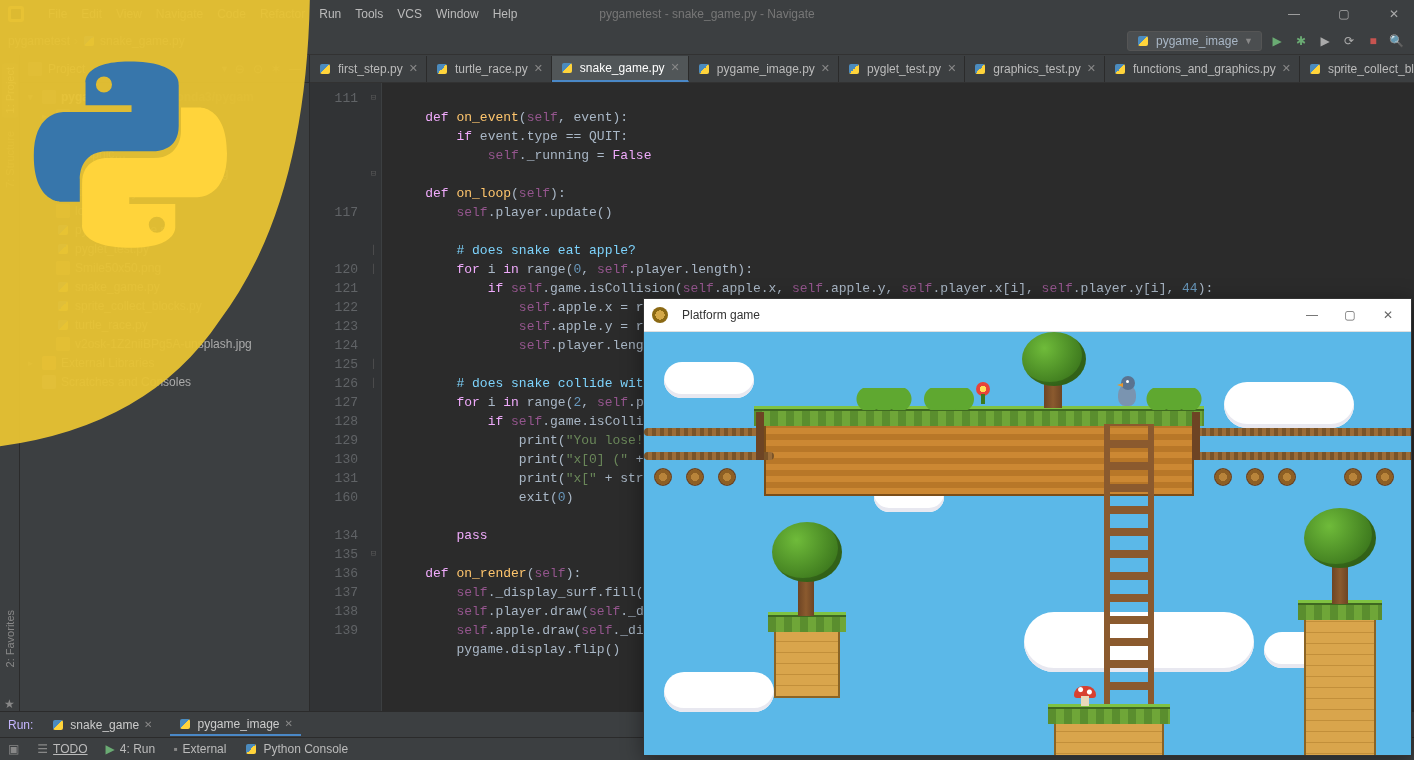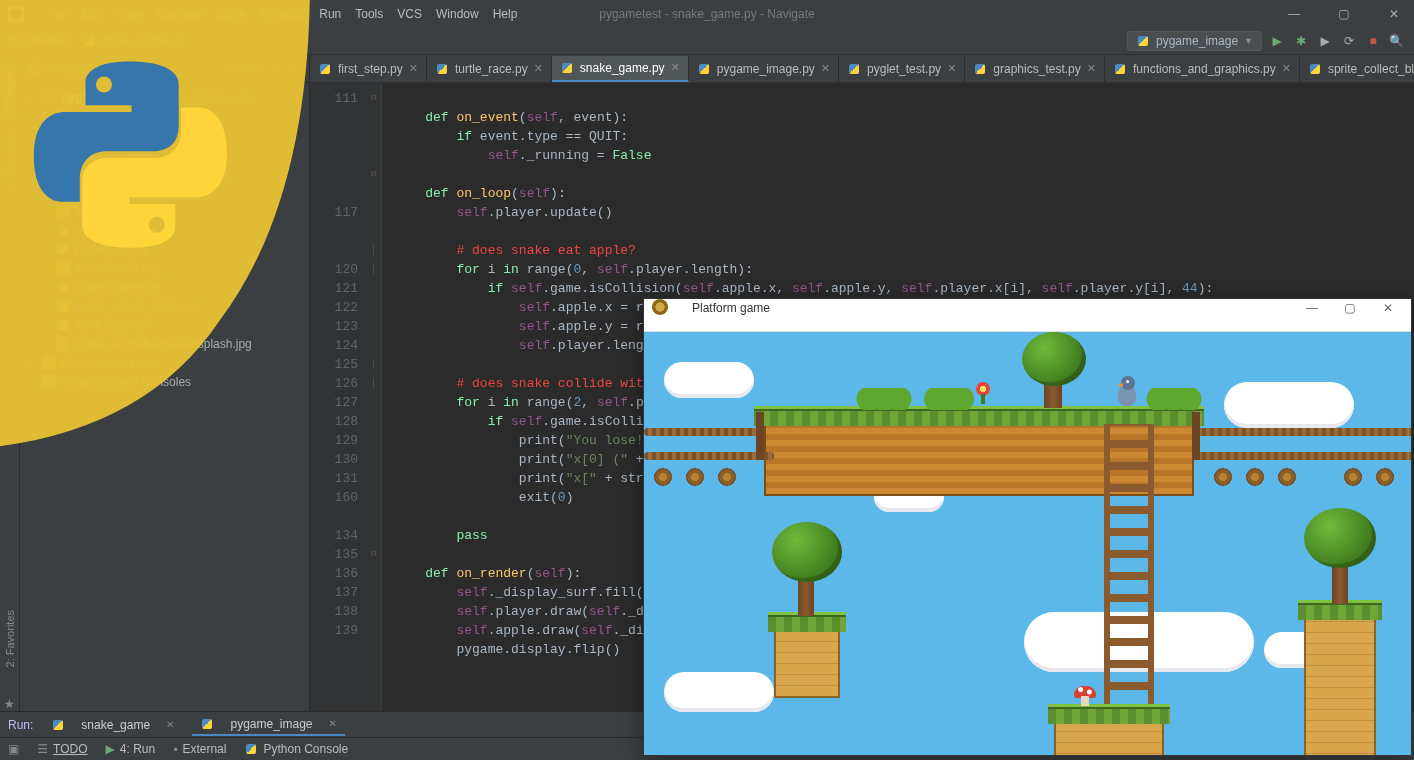--- a/index.html
+++ b/index.html
@@ -72,7 +72,7 @@
 .foldcol{ width:16px; background:#313335; border-right:1px solid #3c3f41; padding-top:6px;}
 .fold{ height:19px; display:flex; align-items:center; justify-content:center; color:#5a5a5a; font-size:9px;}
 .code{ flex:1; padding:6px 0 6px 12px; white-space:pre; color:#a9b7c6; position:relative;}
-.kw{color:#86efac;} .self{color:#94558d;} .num{color:#6897bb;} .str{color:#6a8759;} .cmt{color:#ef4444;} .fn{color:#ffc66d;}
+.kw{color:#f0abfc;} .self{color:#94558d;} .num{color:#6897bb;} .str{color:#6a8759;} .cmt{color:#ef4444;} .fn{color:#ffc66d;}
 
 .run-panel{ height:26px; background:#3c3f41; border-top:1px solid #2b2b2b; display:flex; align-items:center; padding:0 8px; gap:10px;}
 .run-panel .label{ color:#c4b5fd;}

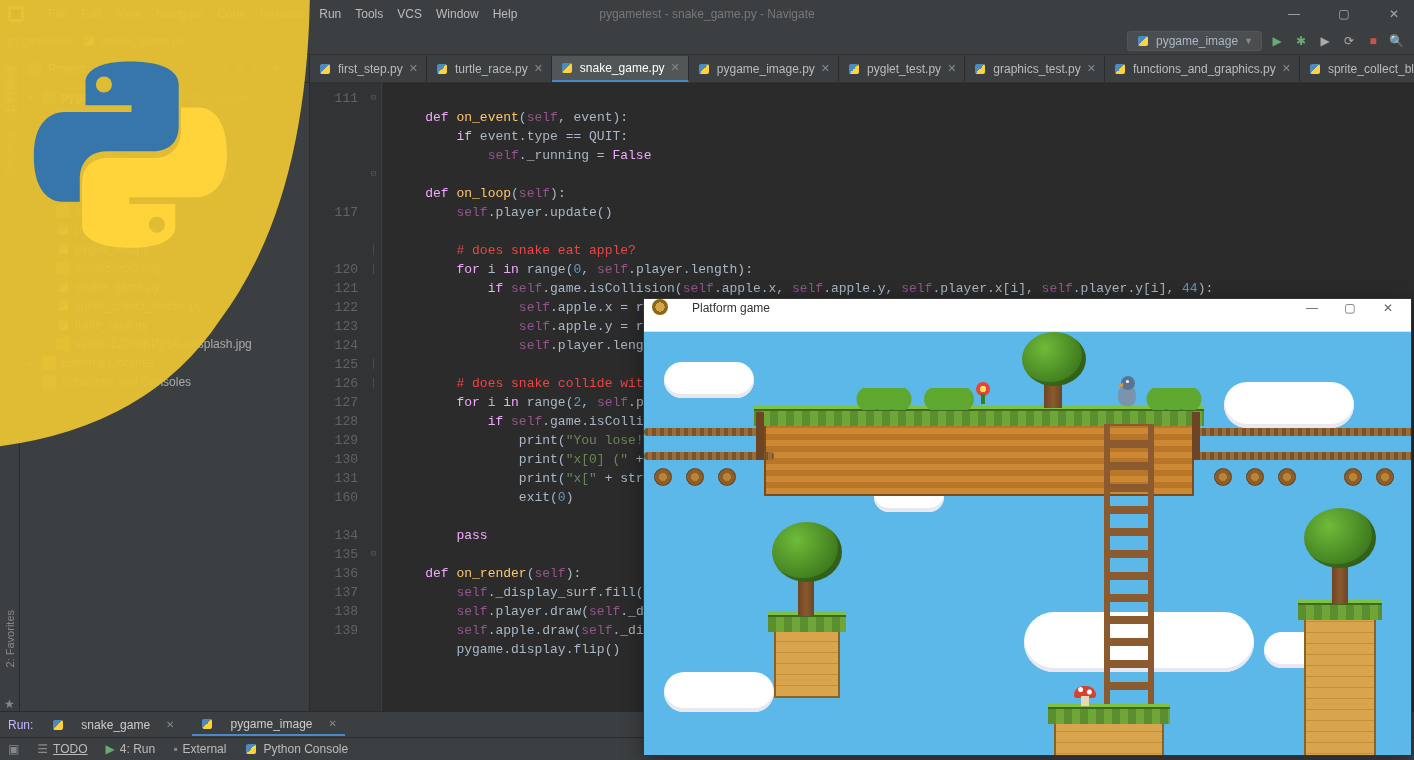--- a/index.html
+++ b/index.html
@@ -72,7 +72,7 @@
 .foldcol{ width:16px; background:#313335; border-right:1px solid #3c3f41; padding-top:6px;}
 .fold{ height:19px; display:flex; align-items:center; justify-content:center; color:#5a5a5a; font-size:9px;}
 .code{ flex:1; padding:6px 0 6px 12px; white-space:pre; color:#a9b7c6; position:relative;}
-.kw{color:#f0abfc;} .self{color:#94558d;} .num{color:#6897bb;} .str{color:#6a8759;} .cmt{color:#ef4444;} .fn{color:#ffc66d;}
+.kw{color:#f0abfc;} .self{color:#94558d;} .num{color:#6897bb;} .str{color:#6a8759;} .cmt{color:#7dd3fc;} .fn{color:#ffc66d;}
 
 .run-panel{ height:26px; background:#3c3f41; border-top:1px solid #2b2b2b; display:flex; align-items:center; padding:0 8px; gap:10px;}
 .run-panel .label{ color:#c4b5fd;}

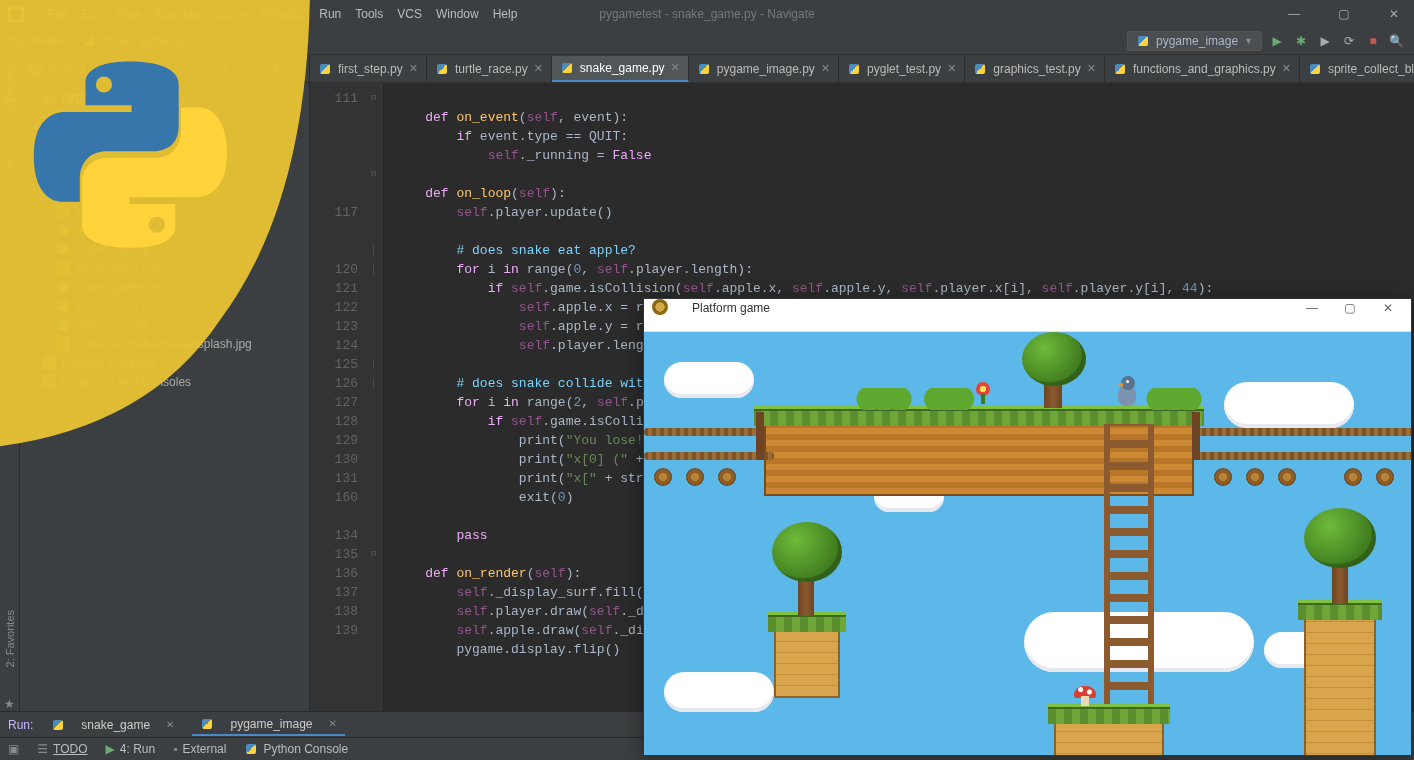--- a/index.html
+++ b/index.html
@@ -97,7 +97,7 @@
   background:#fff; border:1px solid #333; box-shadow:0 4px 20px rgba(0,0,0,0.4); z-index:20;
   display:flex; flex-direction:column;
 }
-.game-titlebar{ height:26px; background:#fff; display:flex; align-items:flex-end; padding:16px 8px; gap:24px; color:#333; font-size:12px; border-bottom:1px solid #e0e0e0;}
+.game-titlebar{ height:26px; background:#fff; display:flex; align-items:center; padding:16px 8px; gap:14px; color:#333; font-size:12px; border-bottom:1px solid #e0e0e0;}
 .game-titlebar .wctrl{ margin-left:auto; display:flex; gap:8px; color:#666;}
 .game-titlebar .wctrl div{width:30px;text-align:center;cursor:pointer;}
 .owl-icon{width:16px;height:16px;background:radial-gradient(circle,#d4a848 40%,#8b6914 41%);border-radius:50%;}

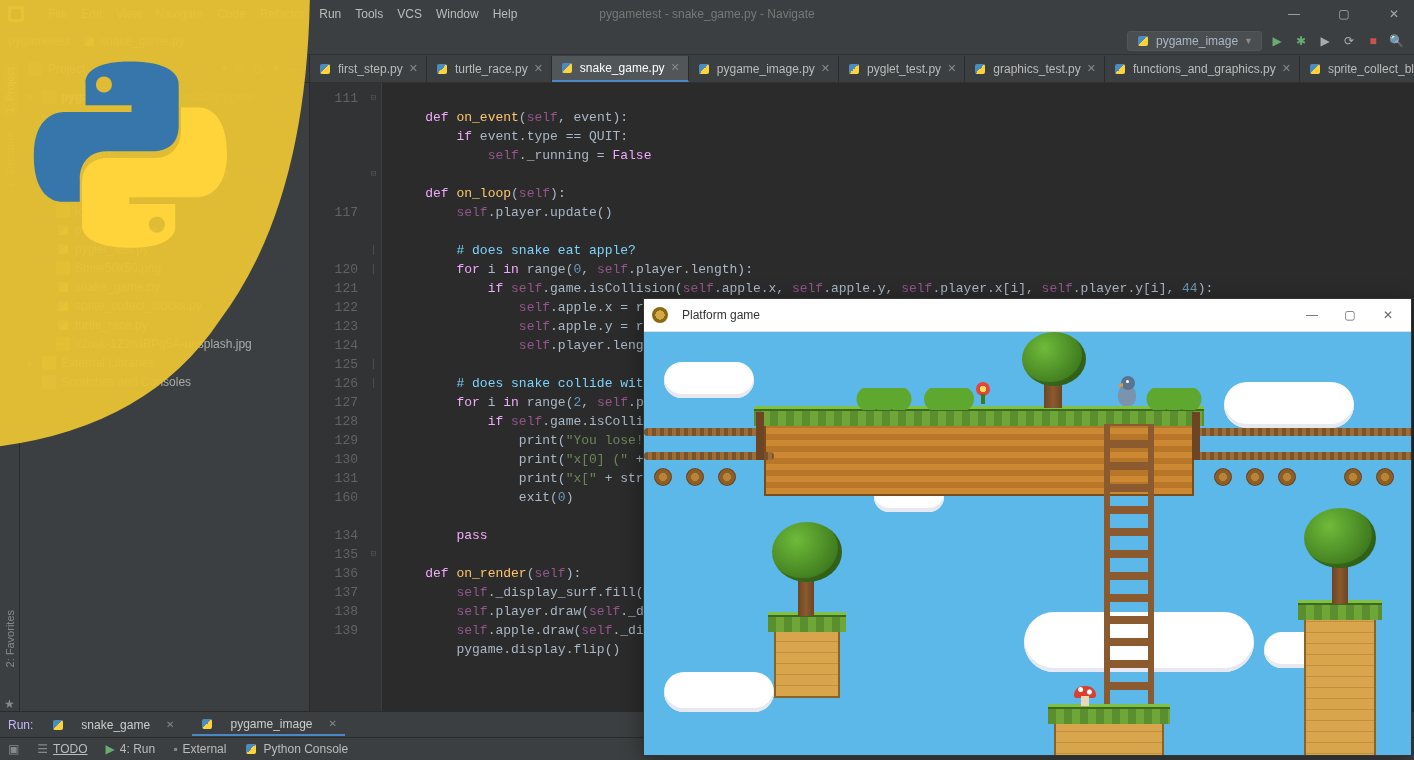--- a/index.html
+++ b/index.html
@@ -76,7 +76,7 @@
 
 .run-panel{ height:26px; background:#3c3f41; border-top:1px solid #2b2b2b; display:flex; align-items:center; padding:0 8px; gap:10px;}
 .run-panel .label{ color:#c4b5fd;}
-.run-tab{ display:flex; align-items:center; gap:16px; padding:3px 8px; cursor:pointer; color:#ccc;}
+.run-tab{ display:flex; align-items:center; gap:5px; padding:3px 8px; cursor:pointer; color:#ccc;}
 .run-tab.active{ border-bottom:2px solid #4a88c7;}
 .run-tab .x{color:#888; font-size:10px;}
 

